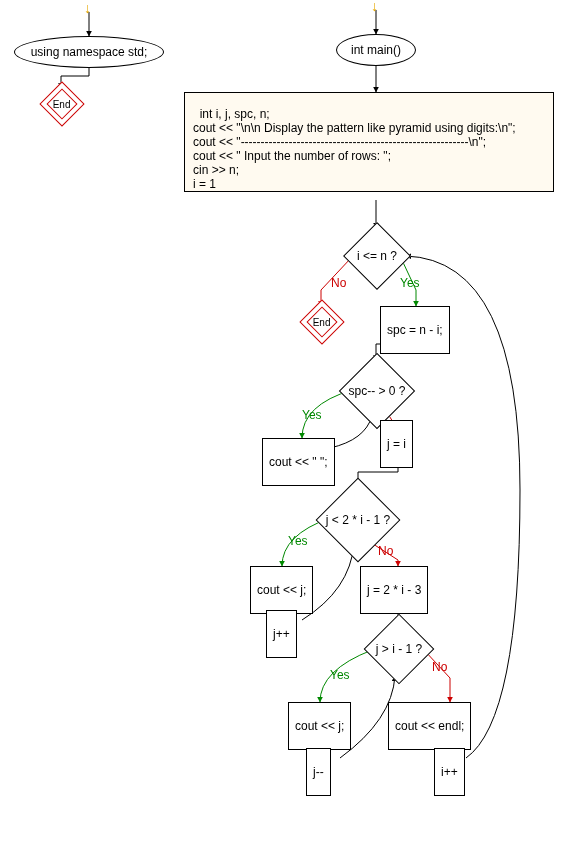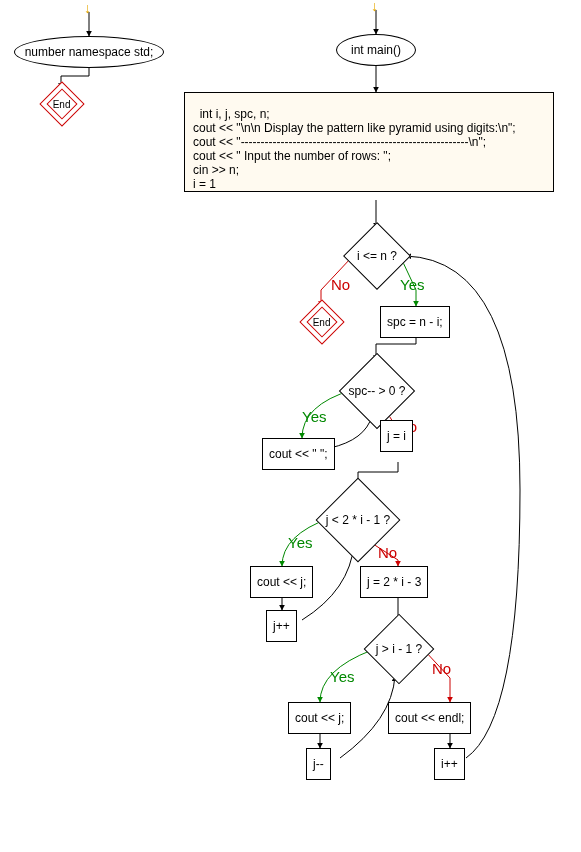--- a/index.html
+++ b/index.html
@@ -168,7 +168,7 @@
 <div class="node arrow-yellow" style="left:371px; top:-2px;">↓</div>
 
 <div class="node ellipse" style="left:14px; top:36px; width:150px; height:32px;">
-  <span>number namespace std;</span>
+  <span>using namespace std;</span>
 </div>
 
 <div class="node" style="left:46px; top:88px;">

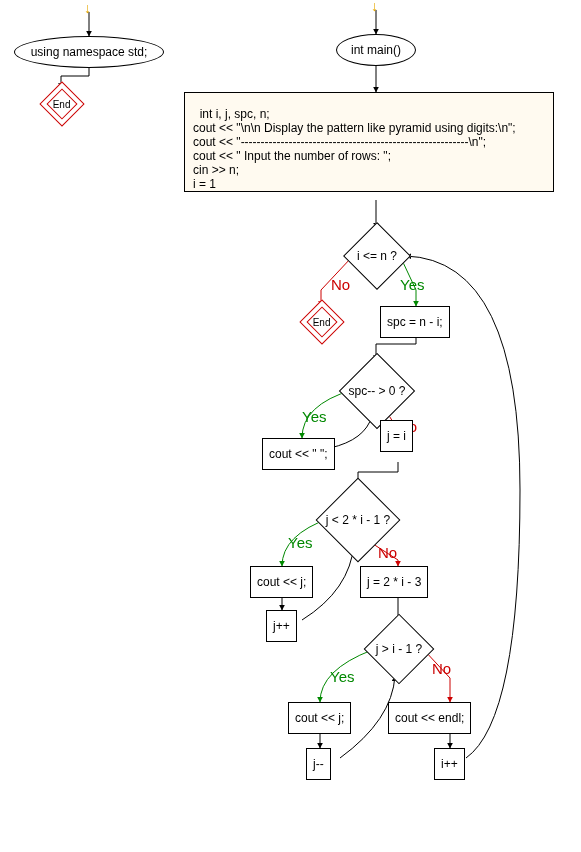--- a/index.html
+++ b/index.html
@@ -79,7 +79,7 @@
   }
   .edge-label {
     position: absolute;
-    font-size: 15px;
+    font-size: 12px;
   }
   .yes { color: #008800; }
   .no  { color: #cc0000; }

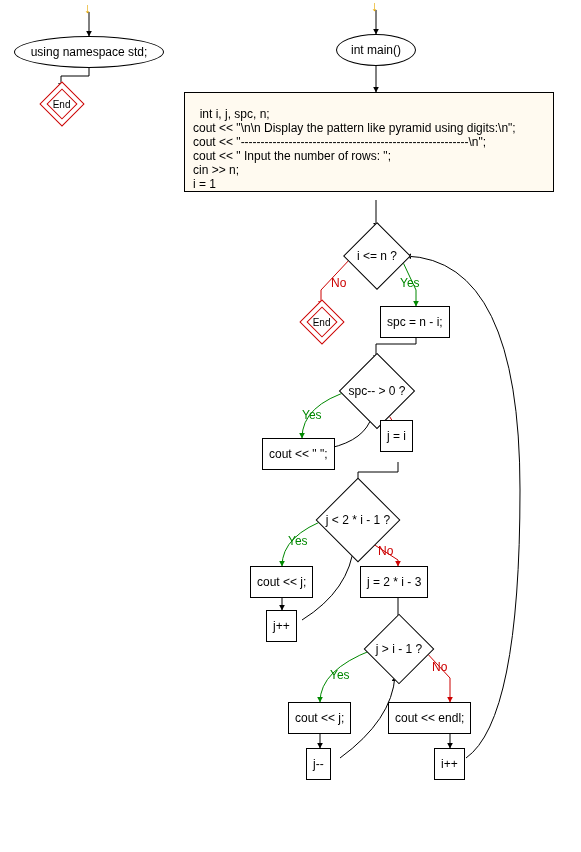--- a/index.html
+++ b/index.html
@@ -31,7 +31,7 @@
   .rect {
     border: 1px solid #000;
     background: #fff;
-    padding: 8px 6px;
+    padding: 16px 6px;
   }
   .codebox {
     border: 1px solid #000;

